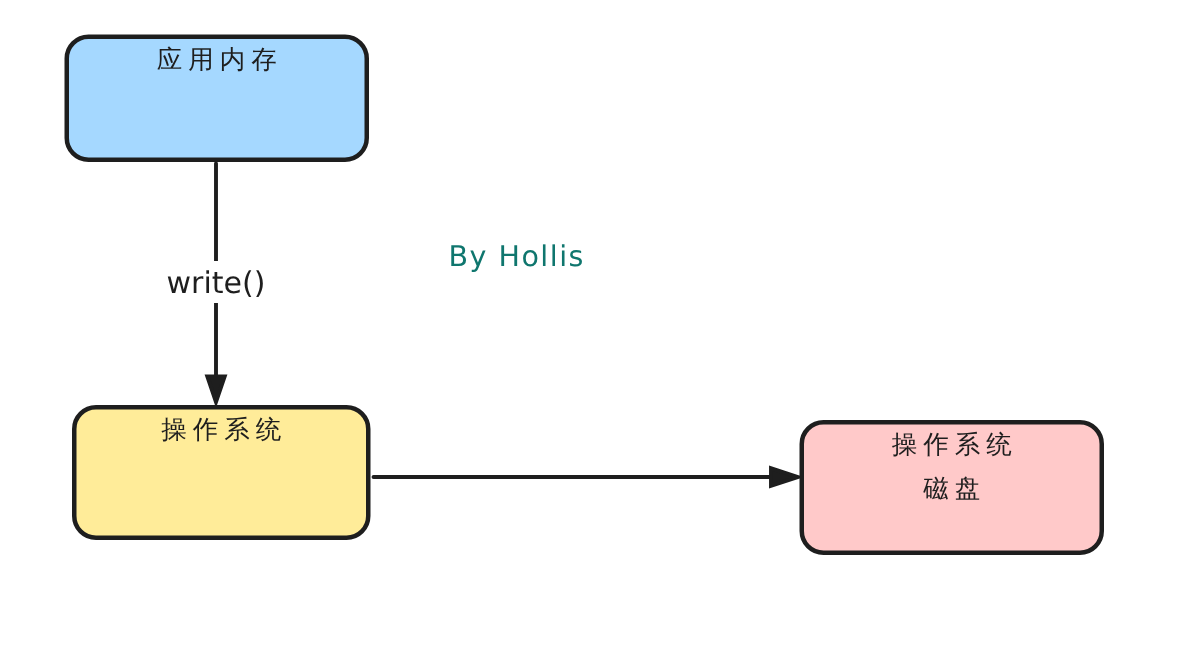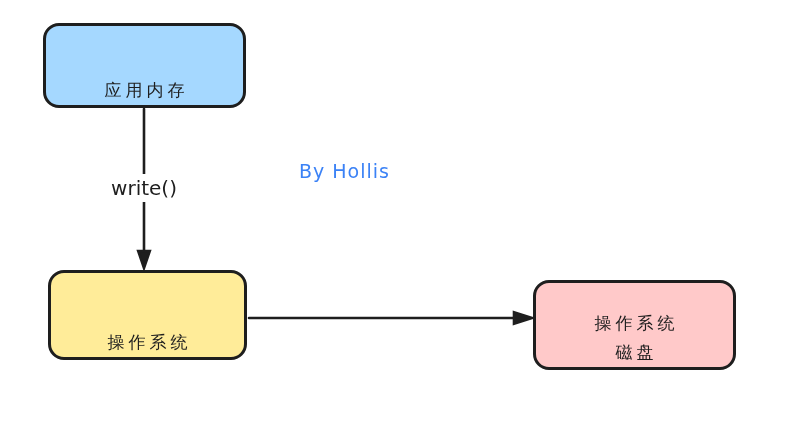--- a/index.html
+++ b/index.html
@@ -24,7 +24,7 @@
     display: flex;
     flex-direction: column;
     align-items: center;
-    justify-content: flex-end;
+    justify-content: flex-start;
     text-align: center;
     font-size: 17px;
     line-height: 29px;

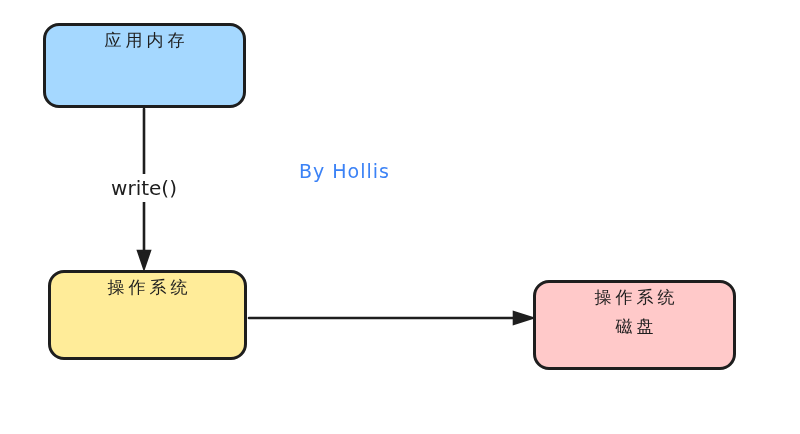--- a/index.html
+++ b/index.html
@@ -57,7 +57,7 @@
     position: absolute;
     left: 299px; top: 160px;
     font-size: 19px;
-    color: #3b82f6;
+    color: #0f766e;
     white-space: nowrap;
     letter-spacing: 1px;
   }

